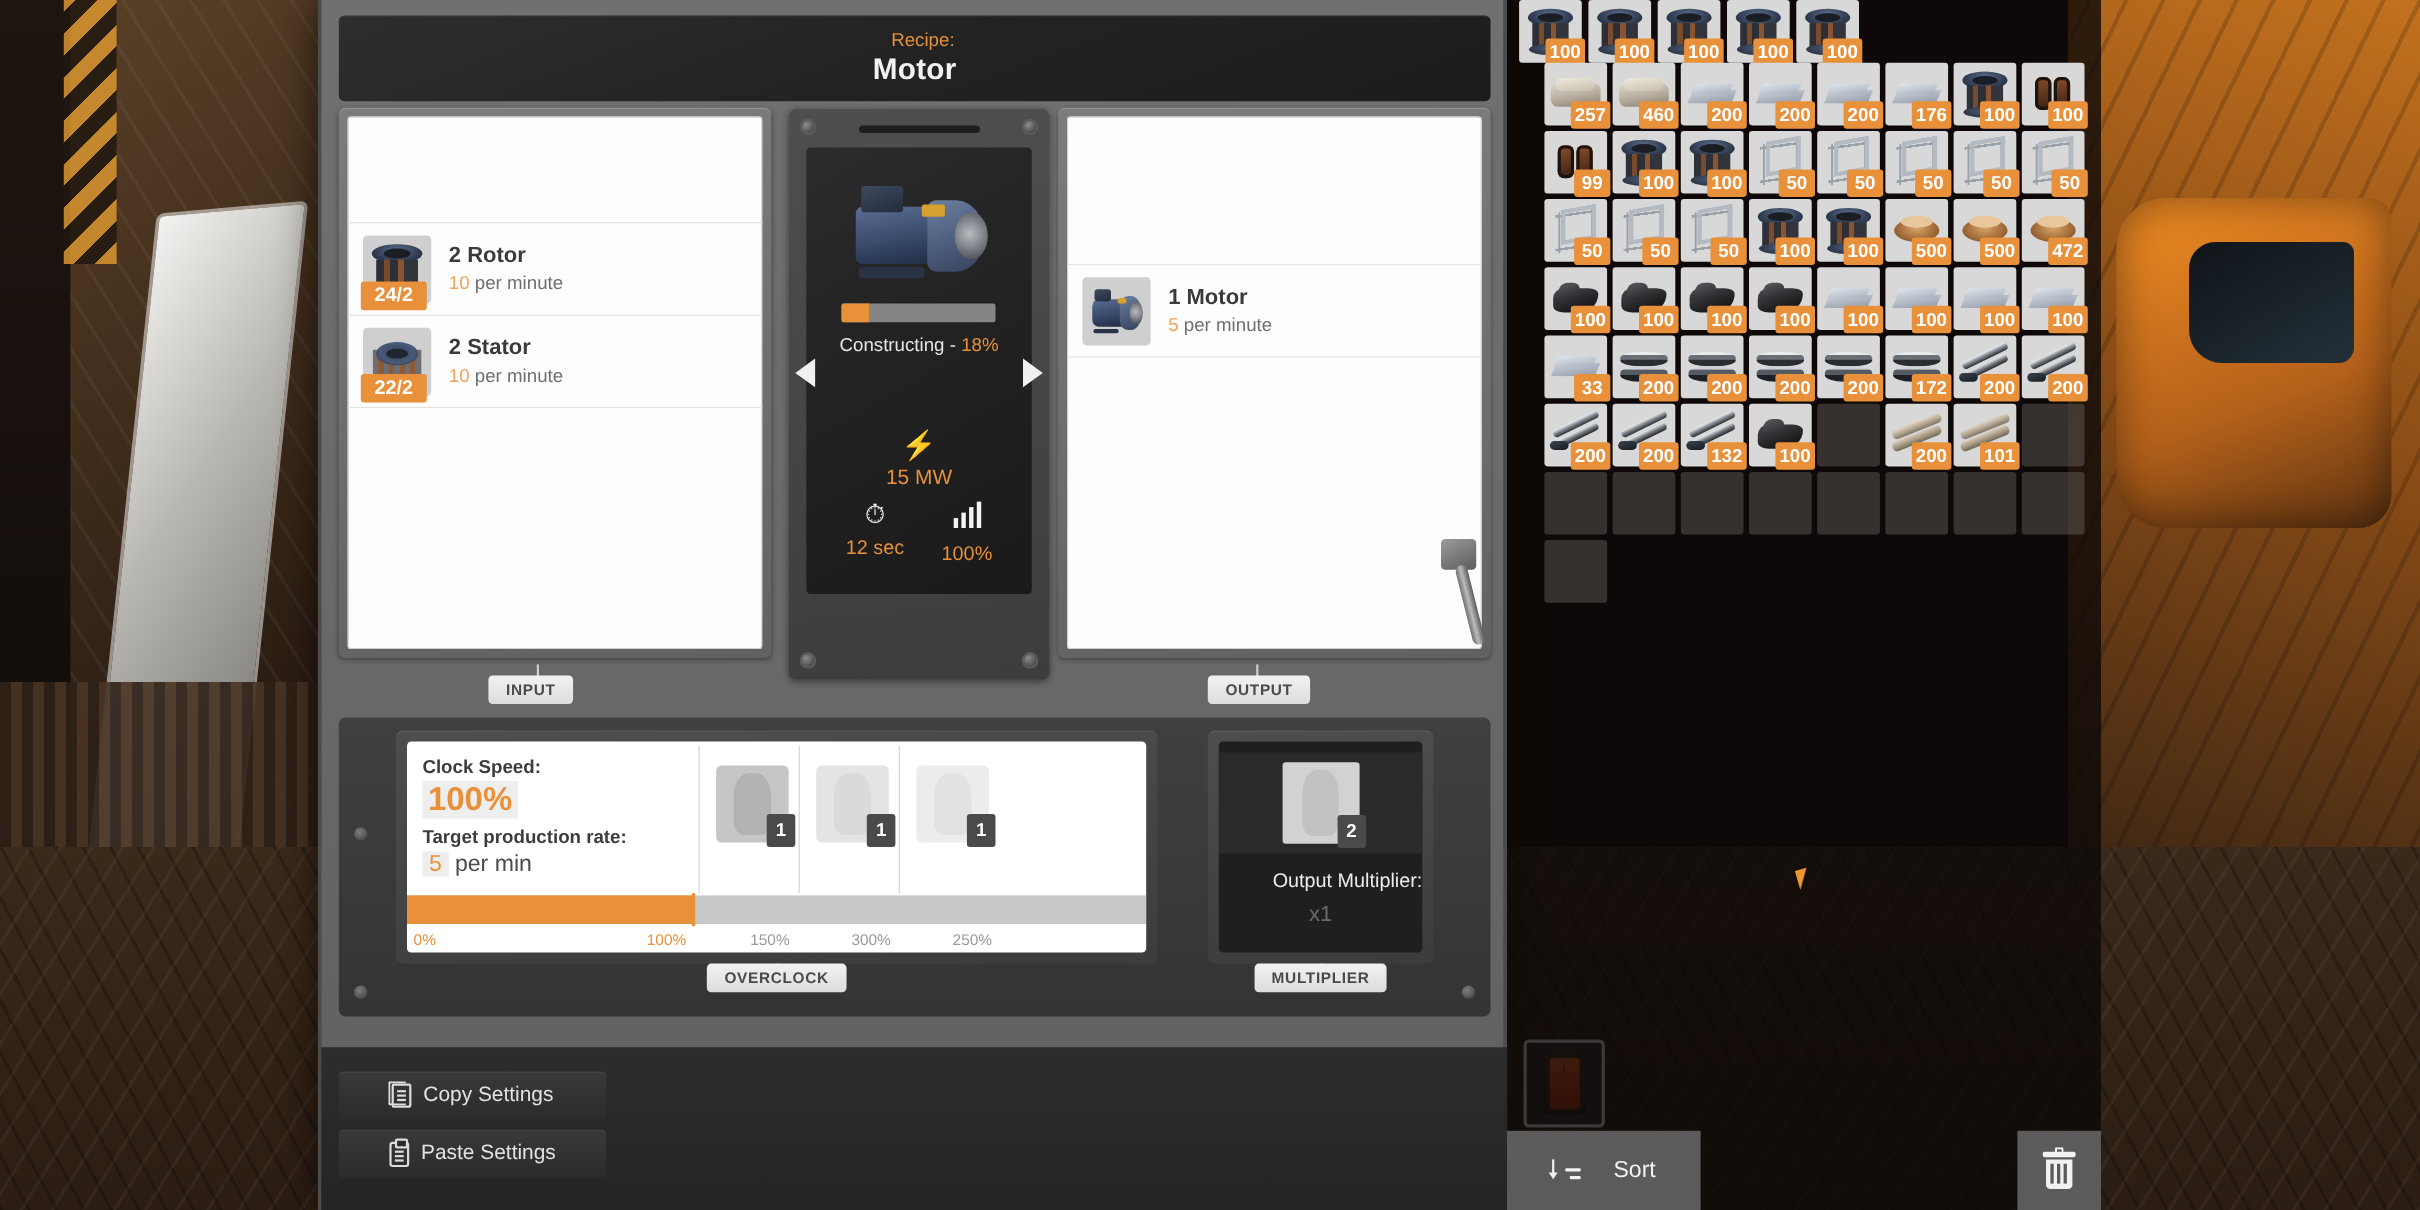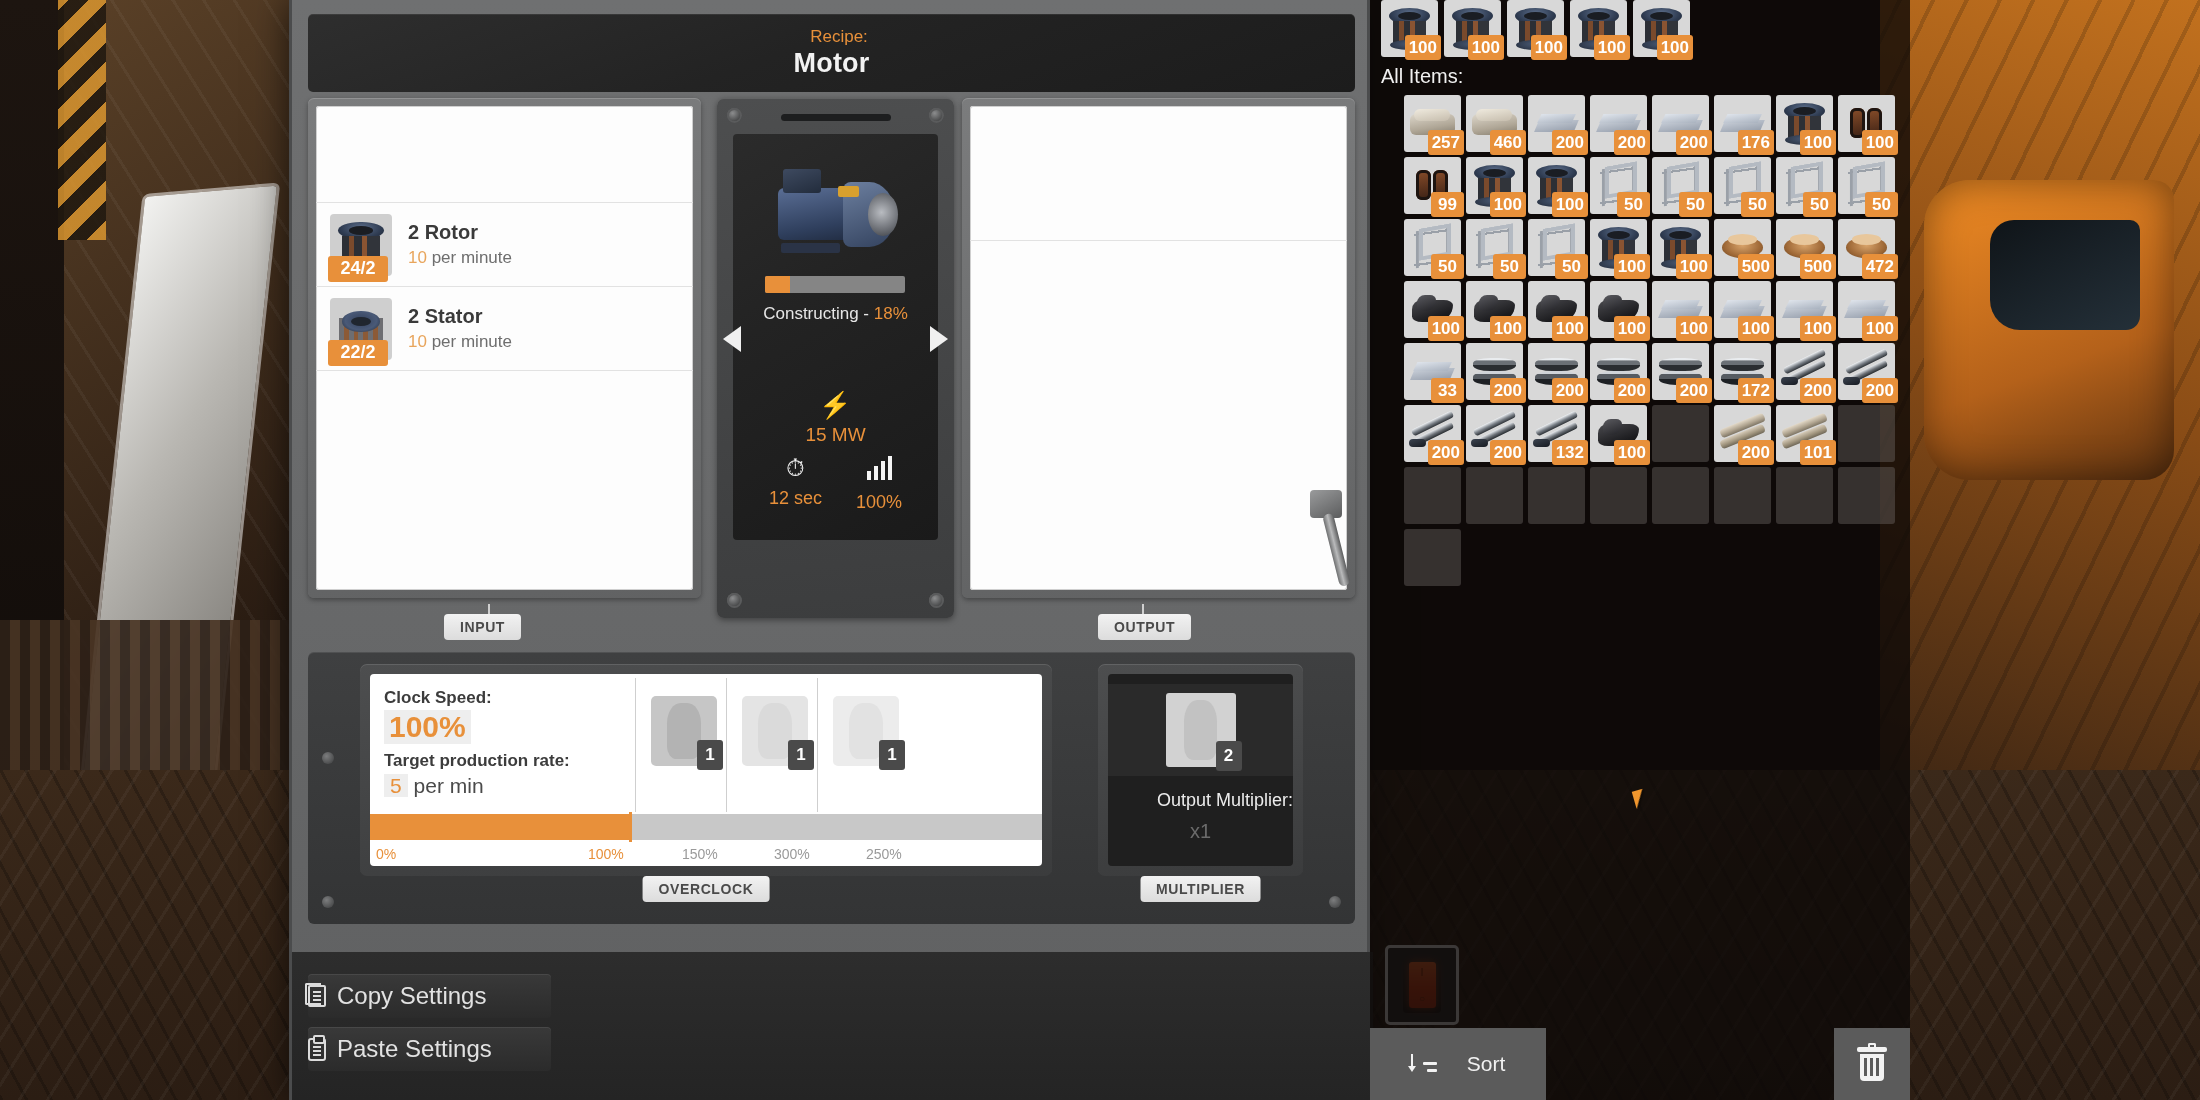--- a/index.html
+++ b/index.html
@@ -575,7 +575,6 @@
             <div class="r4"></div>
           </div></span><span class="cnt">100</span></div>
     </div>
-  <div class="invHdr">All Items:</div>
   <div class="invGrid" id="allGrid">
       <div class="cell"><span><div class="icn i-concrete">
             <div class="cc"></div>

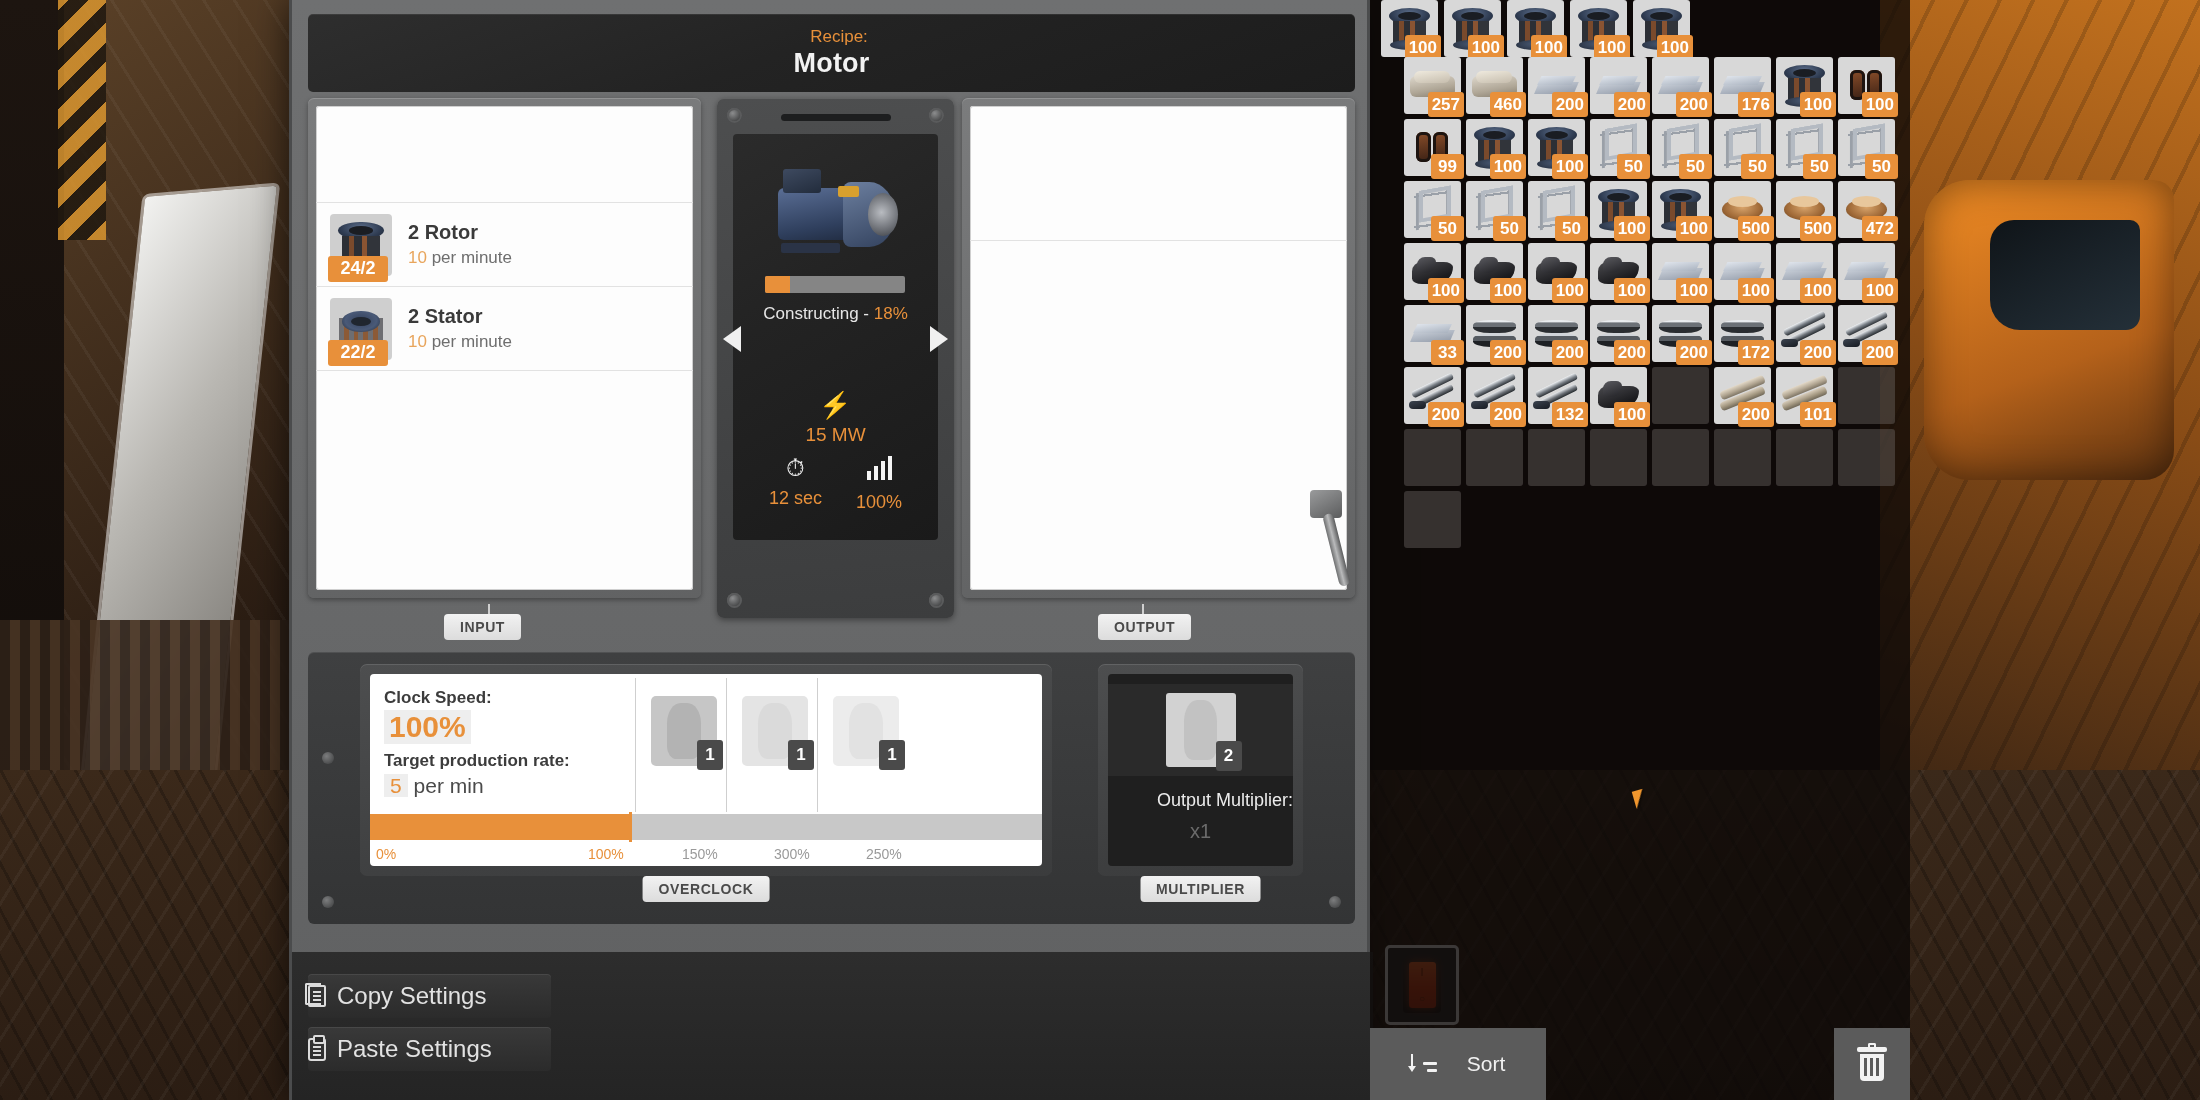--- a/index.html
+++ b/index.html
@@ -442,6 +442,22 @@
     <div class="ioFrame" id="outFrame">
       <div class="ioInner">
         <div style="height:134px"></div>
+        <div class="slotRow first">
+          <div class="thumb">
+            <div class="ic motor">
+                <div class="m1"></div>
+                <div class="m4"></div>
+                <div class="m2"></div>
+                <div class="m5"></div>
+                <div class="m3"></div>
+                <div class="m6"></div>
+              </div>
+          </div>
+          <div class="slotTxt">
+            <div class="nm">1 Motor</div>
+            <div class="rt"><b>5</b><span> per minute</span></div>
+          </div>
+        </div>
         <div style="height:20px; border-top:1px solid #e2e2e2"></div>
       </div>
     </div>

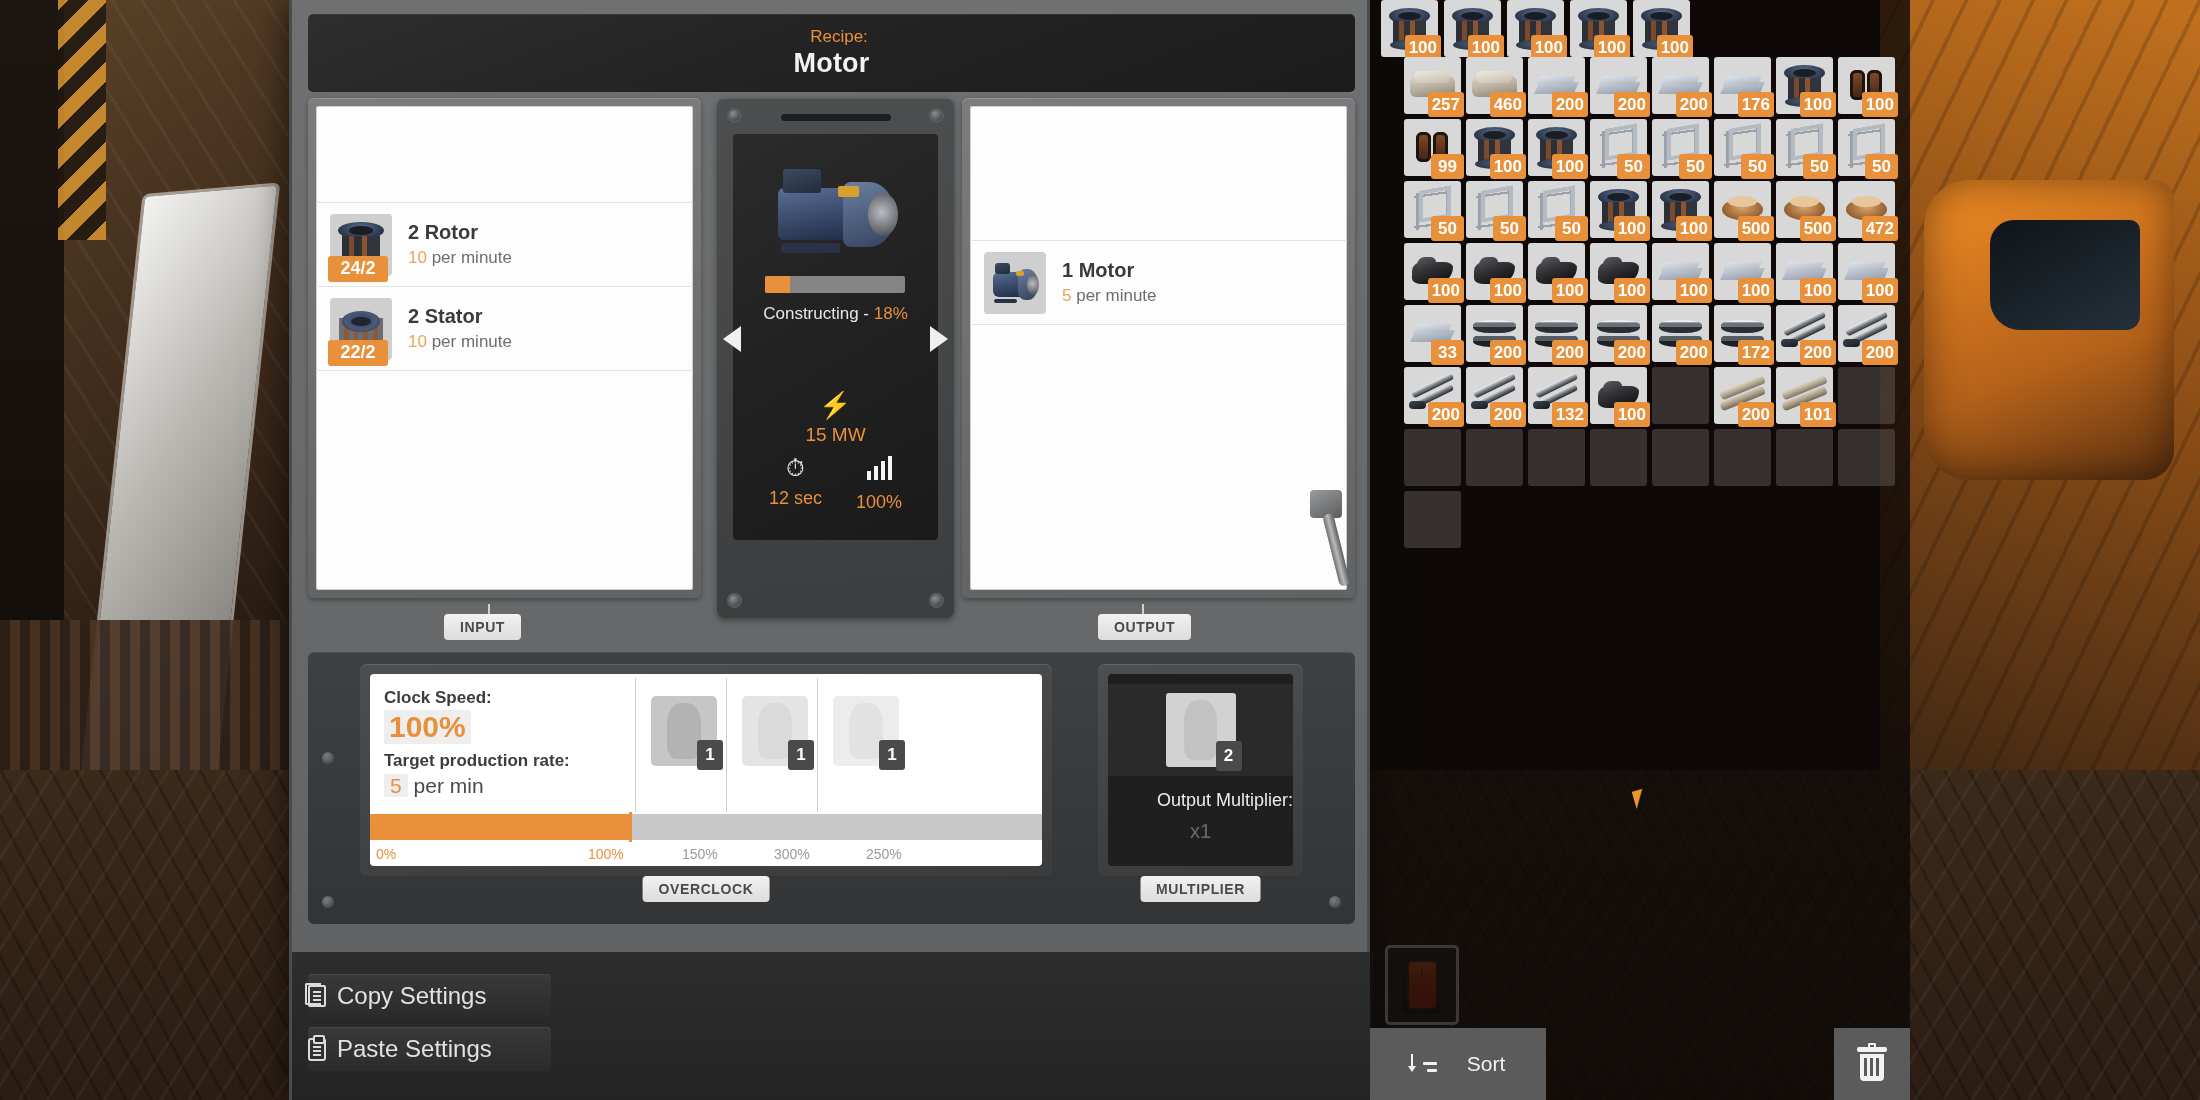--- a/index.html
+++ b/index.html
@@ -217,8 +217,8 @@
   .setBtn { position:absolute; left:16px; width:243px; height:44px;
     background:linear-gradient(180deg,#393939,#2b2b2b); border-radius:4px;
     box-shadow:inset 0 1px 0 rgba(255,255,255,.08);
-    display:flex; align-items:center; gap:11px;
-    color:#e2e2e2; font-size:24px; cursor:pointer; }
+    display:flex; align-items:center; justify-content:center; gap:11px;
+    color:#e2e2e2; font-size:19px; cursor:pointer; }
   #copyBtn { top:22px; } #pasteBtn { top:75px; }
   .docIcon { width:18px; height:22px; border:2px solid #dcdcdc; border-radius:2px; position:relative; }
   .docIcon::before { content:""; position:absolute; left:-5px; top:-4px; width:14px; height:18px;

